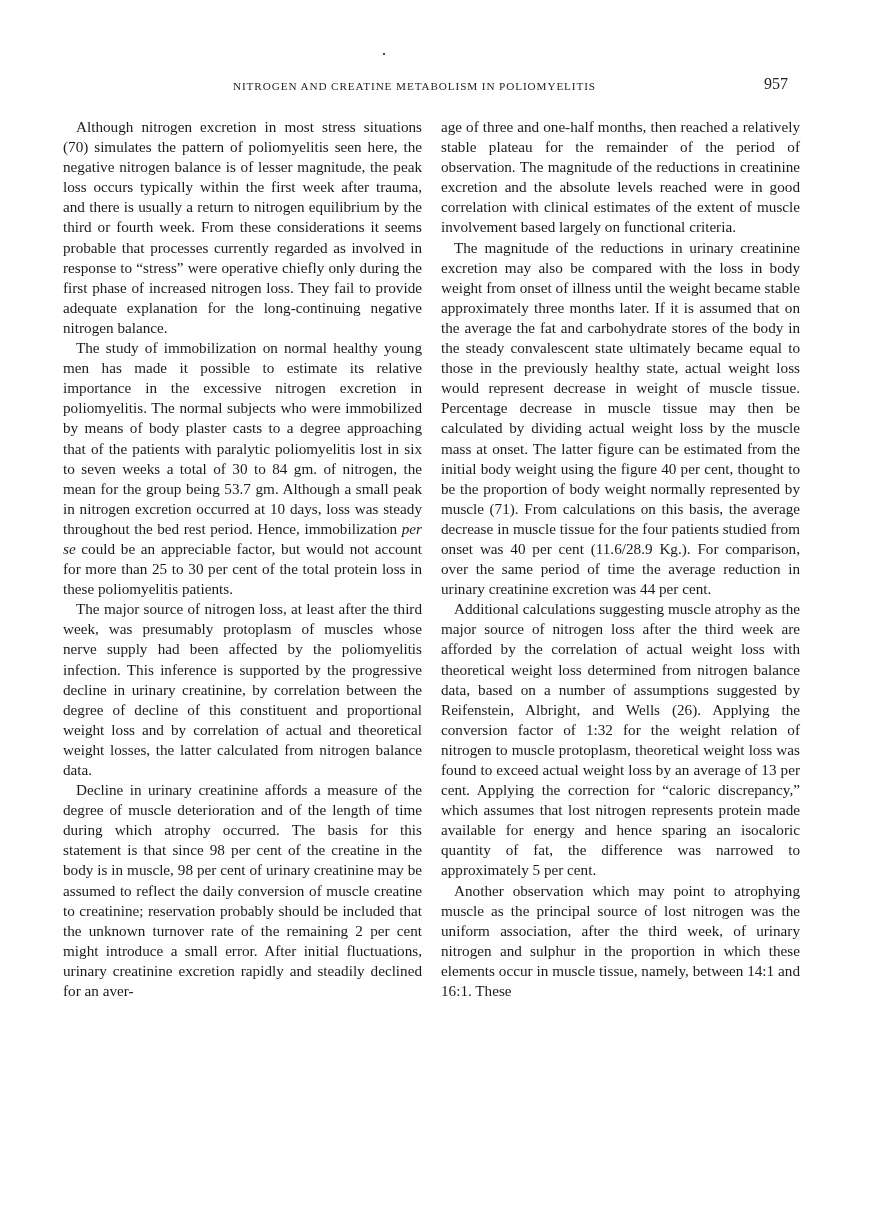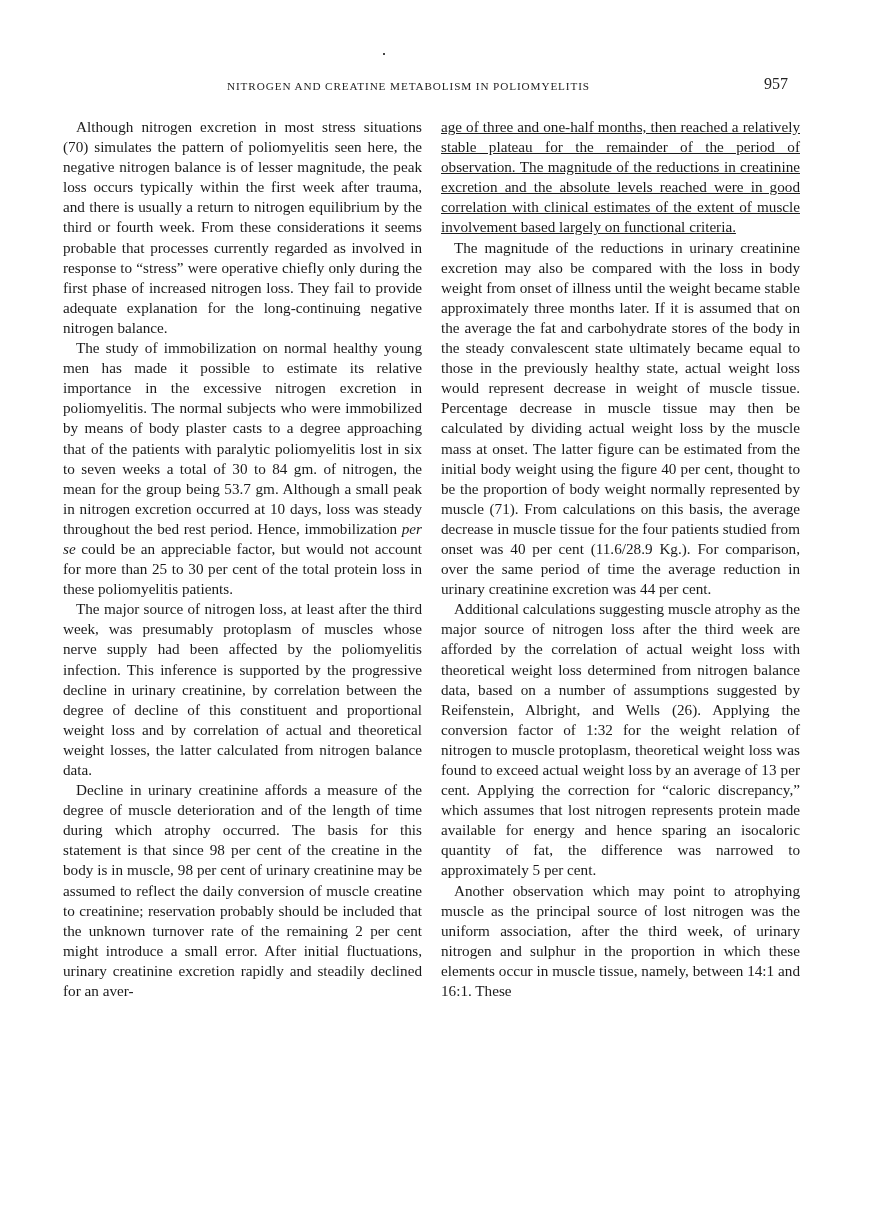--- a/index.html
+++ b/index.html
@@ -6,7 +6,7 @@
   body { width: 890px; height: 1209px; position: relative; overflow: hidden;
          font-family: "Liberation Serif", "DejaVu Serif", serif; color: #1a1a1a; }
   .speck { position: absolute; left: 383px; top: 53px; width: 2px; height: 2px; background: #444; }
-  .running-head { position: absolute; top: 80px; left: 227px; font-size: 11.2px;
+  .running-head { position: absolute; top: 80px; left: 233px; font-size: 11.2px;
                   letter-spacing: 0.9px; text-transform: uppercase; color: #222; }
   .page-number { position: absolute; top: 75px; left: 764px; font-size: 16px; color: #222; }
   .column { position: absolute; top: 117px; width: 359px; font-size: 15.2px;

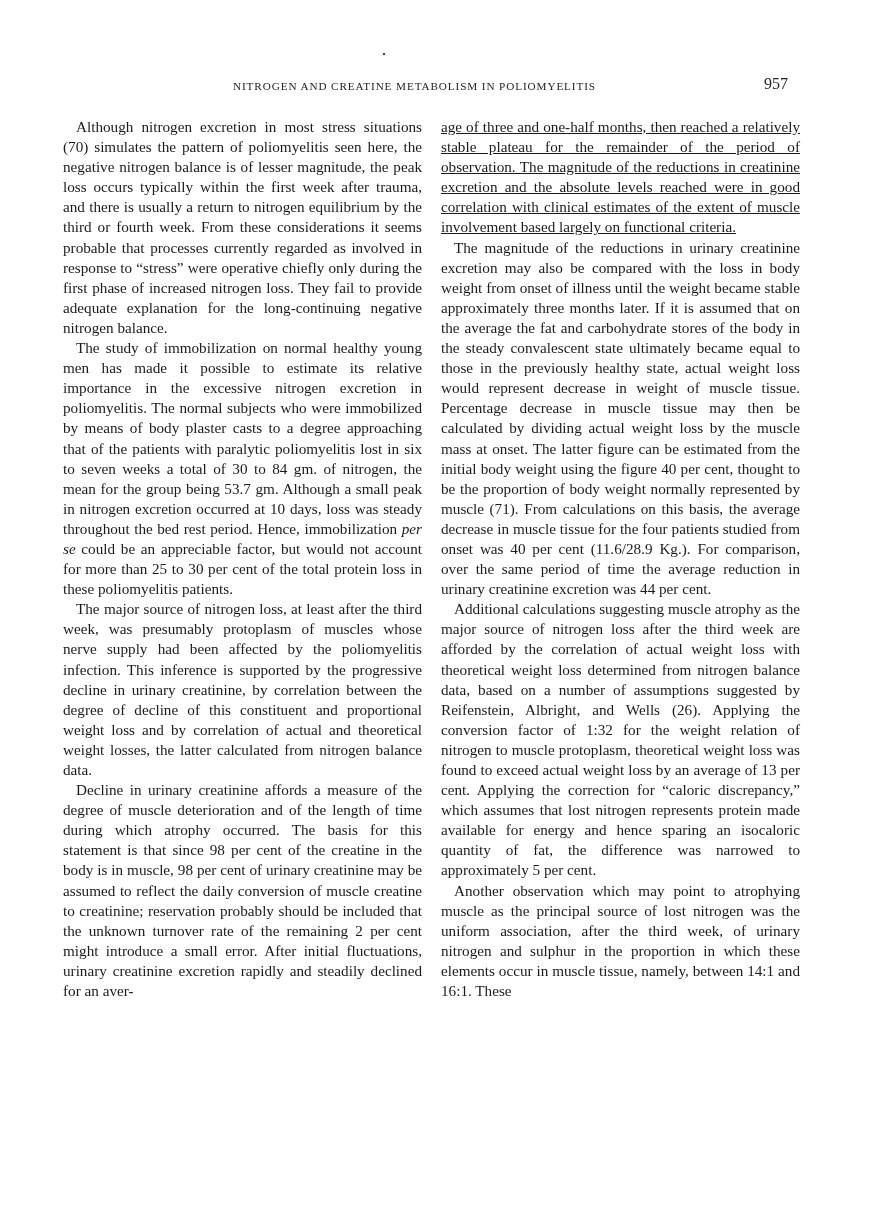--- a/index.html
+++ b/index.html
@@ -14,7 +14,7 @@
   .col-left { left: 55px; }
   .col-right { left: 433px; }
   .column p { margin: 0; text-indent: 13px; }
-  .column p.cont { text-indent: 0; text-decoration: underline; }
+  .column p.cont { text-indent: 0; }
   em { font-style: italic; }
 </style>
 </head>

